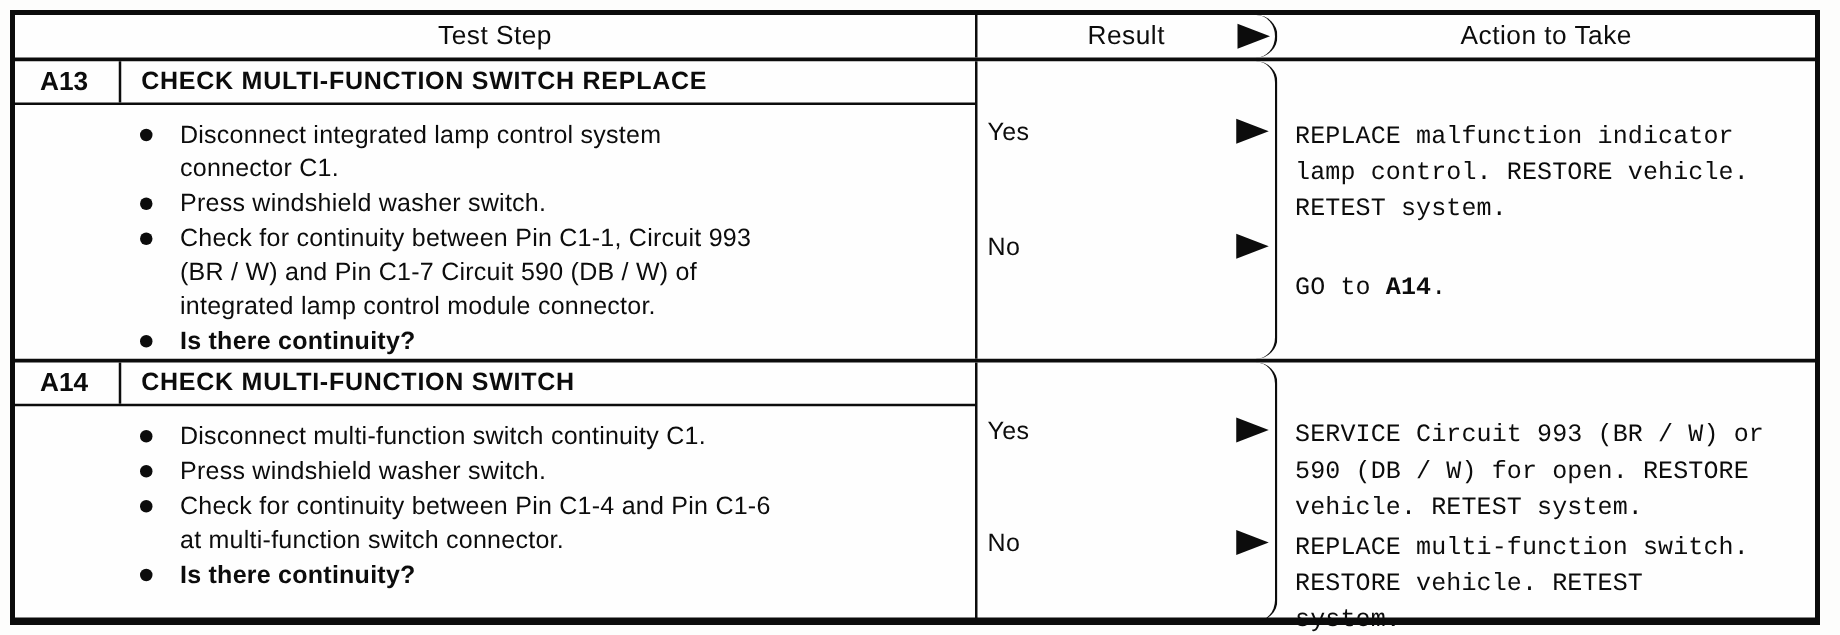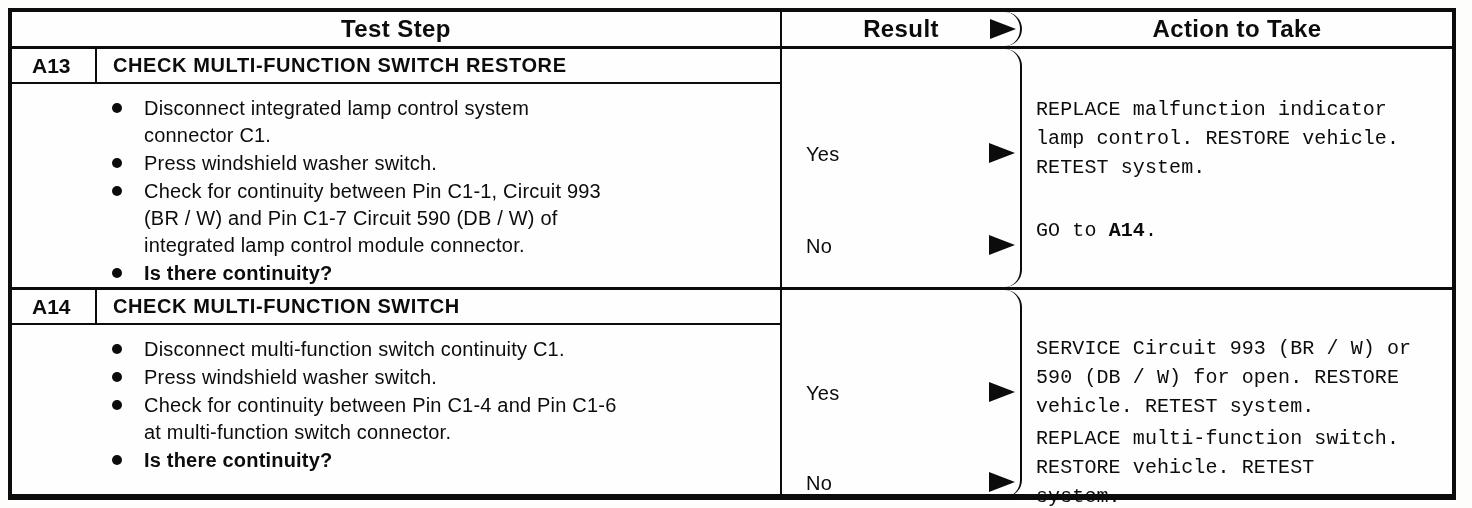--- a/index.html
+++ b/index.html
@@ -22,7 +22,7 @@
   
   .hdr{display:flex;height:34px;border-bottom:3px solid #0c0c0c;}
   .hdr-cell{display:flex;align-items:center;justify-content:center;position:relative;}
-  .hdr-label{font-weight:bold;font-size:24px;letter-spacing:.4px;}
+  .hdr-label{font-weight:normal;font-size:21px;letter-spacing:.4px;}
   .hdr-arrow{position:absolute;right:4px;top:50%;transform:translateY(-50%);}
   
   .arrow{width:0;height:0;display:inline-block;

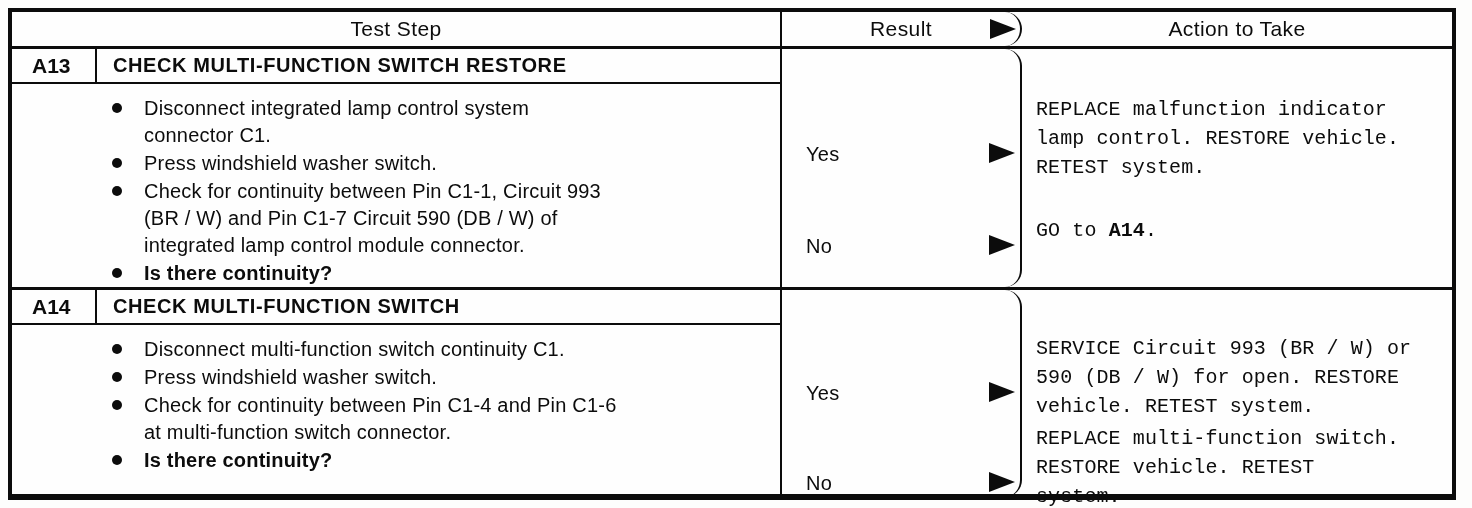--- a/index.html
+++ b/index.html
@@ -76,7 +76,7 @@
       <div class="cell col-step">
         <div class="band">
           <div class="stepid">A13</div>
-          <div class="steptitle">CHECK MULTI-FUNCTION SWITCH RESTORE</div>
+          <div class="steptitle">CHECK MULTI-FUNCTION SWITCH REPLACE</div>
         </div>
         <div class="bullets">
           <div class="bullet">

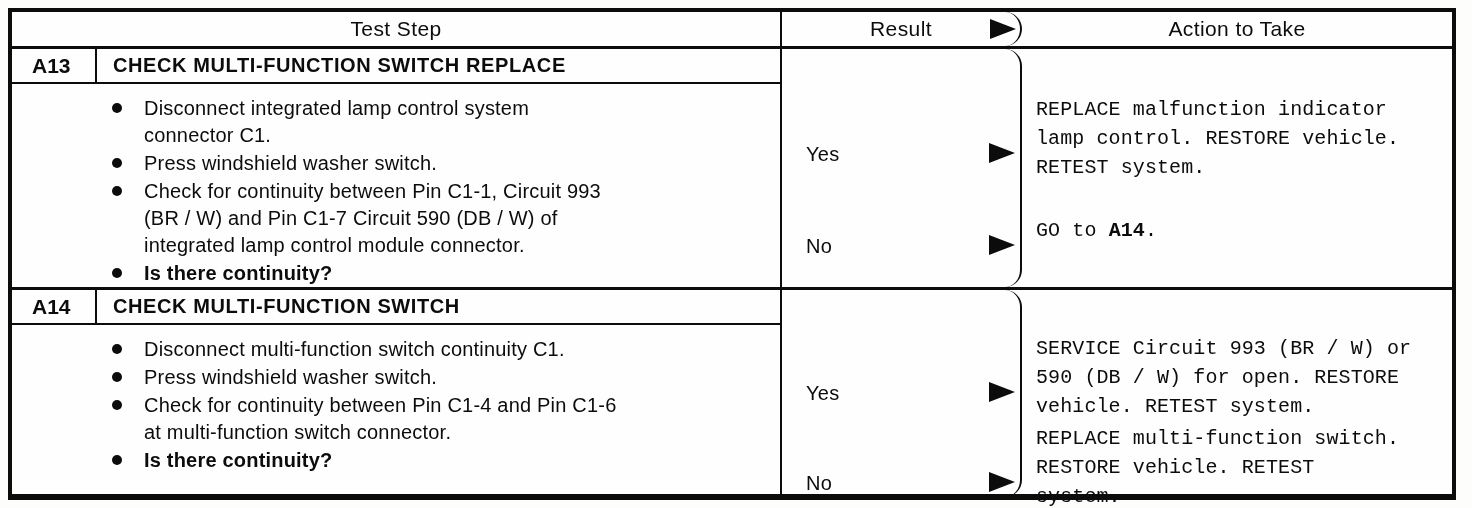--- a/index.html
+++ b/index.html
@@ -44,7 +44,7 @@
   .btext{padding-left:22px;font-size:20px;line-height:27px;white-space:pre-line;letter-spacing:.2px;}
   .bullet.strong .btext{font-weight:bold;}
   
-  .outcome{position:absolute;left:24px;right:0;height:22px;margin-top:48px;}
+  .outcome{position:absolute;left:8px;right:0;height:22px;}
   .rlabel{font-size:20px;letter-spacing:.3px;}
   .outcome .arrow{position:absolute;right:5px;top:0;}
   .action{position:absolute;left:14px;right:4px;font-size:20px;line-height:29px;

